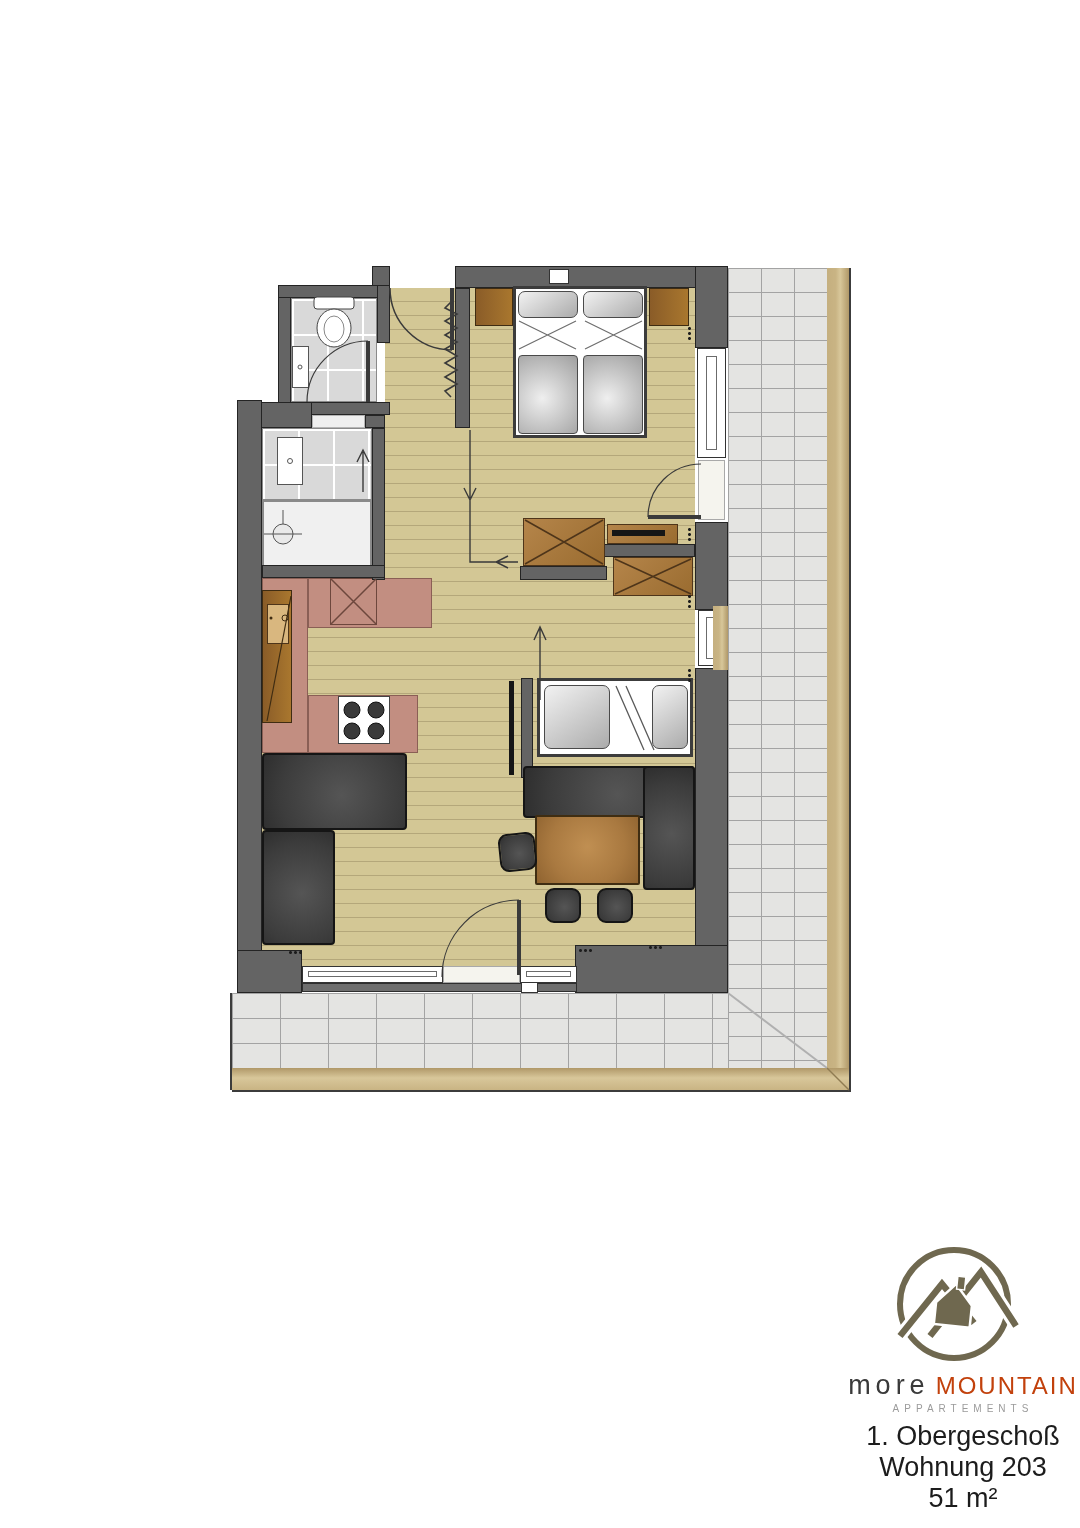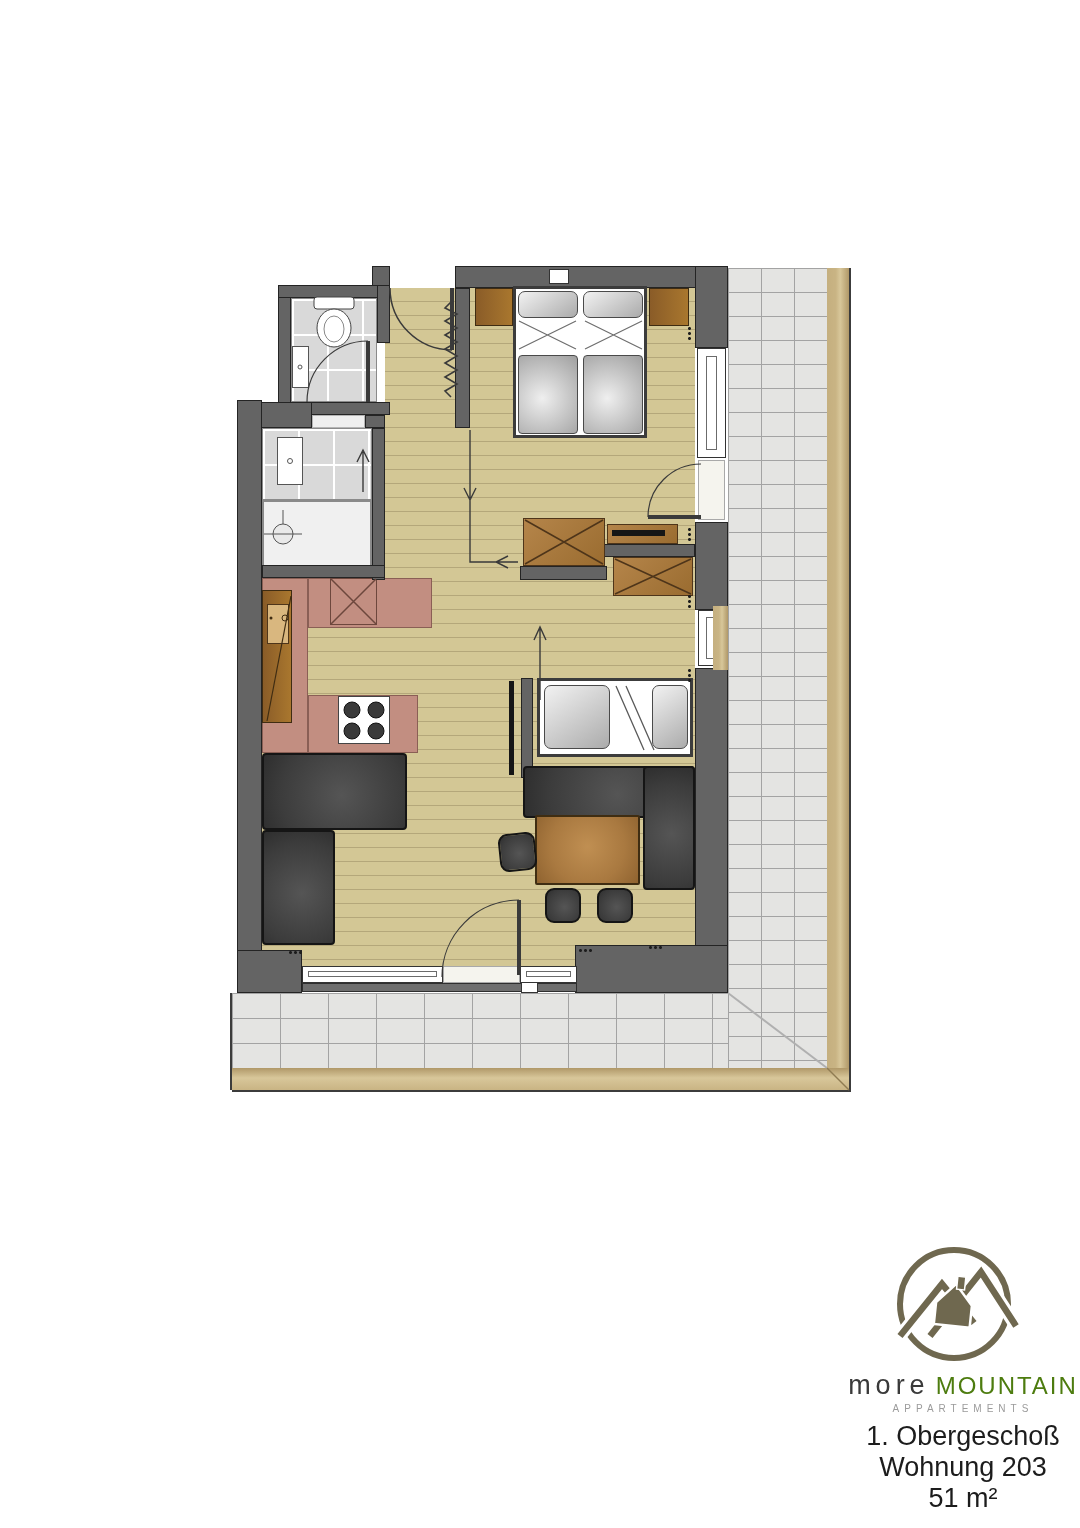--- a/index.html
+++ b/index.html
@@ -45,7 +45,7 @@
   svg.overlay{left:0;top:0;pointer-events:none;}
   #brandline{display:flex;align-items:baseline;justify-content:center;gap:6px;}
   .w1{font-size:27px;letter-spacing:5px;color:#3a3a3a;}
-  .w2{font-size:24px;letter-spacing:2px;color:#4d7c0f;}
+  .w2{font-size:24px;letter-spacing:2px;color:#c2410c;}
   .sub{font-size:10px;letter-spacing:5px;color:#9b9b9b;text-align:center;width:100%;}
   .lbl{font-size:27px;color:#1c1c1c;text-align:center;width:100%;line-height:31px;}
 </style>

